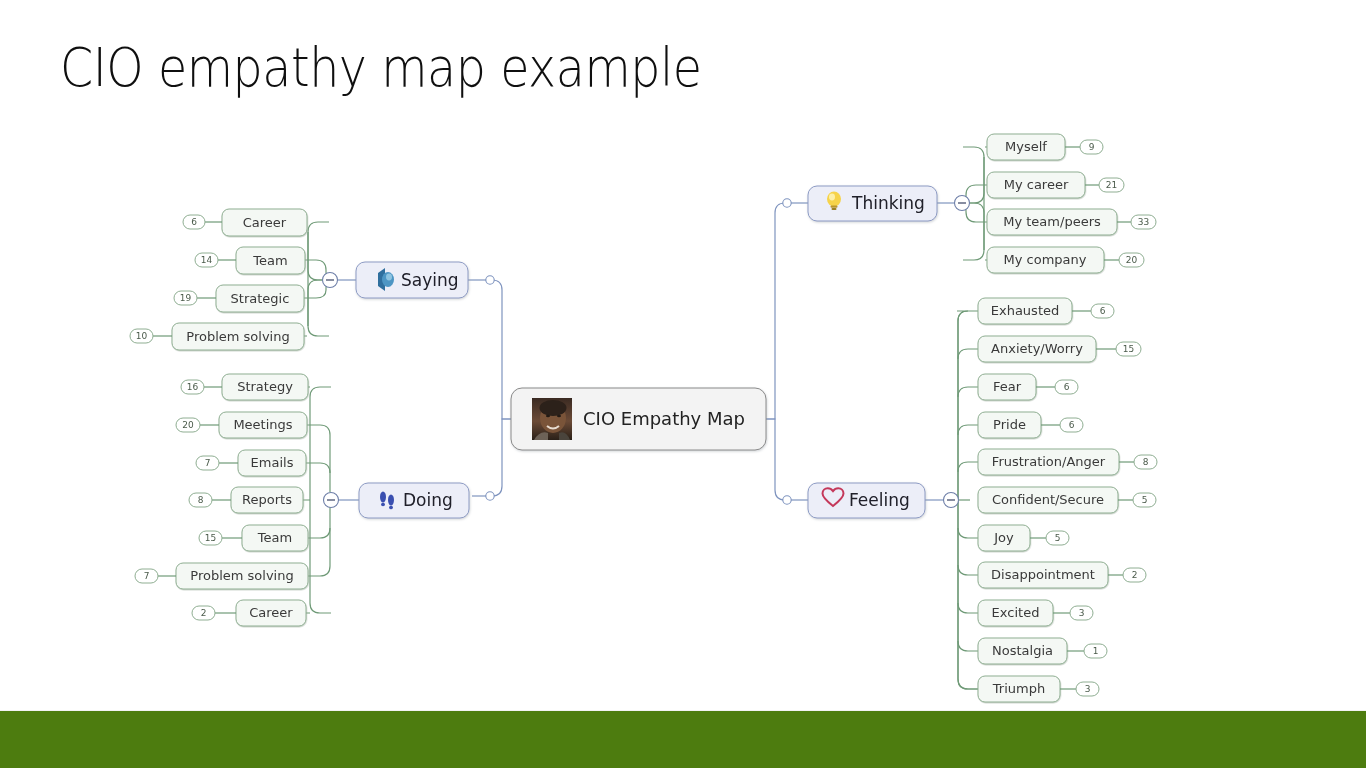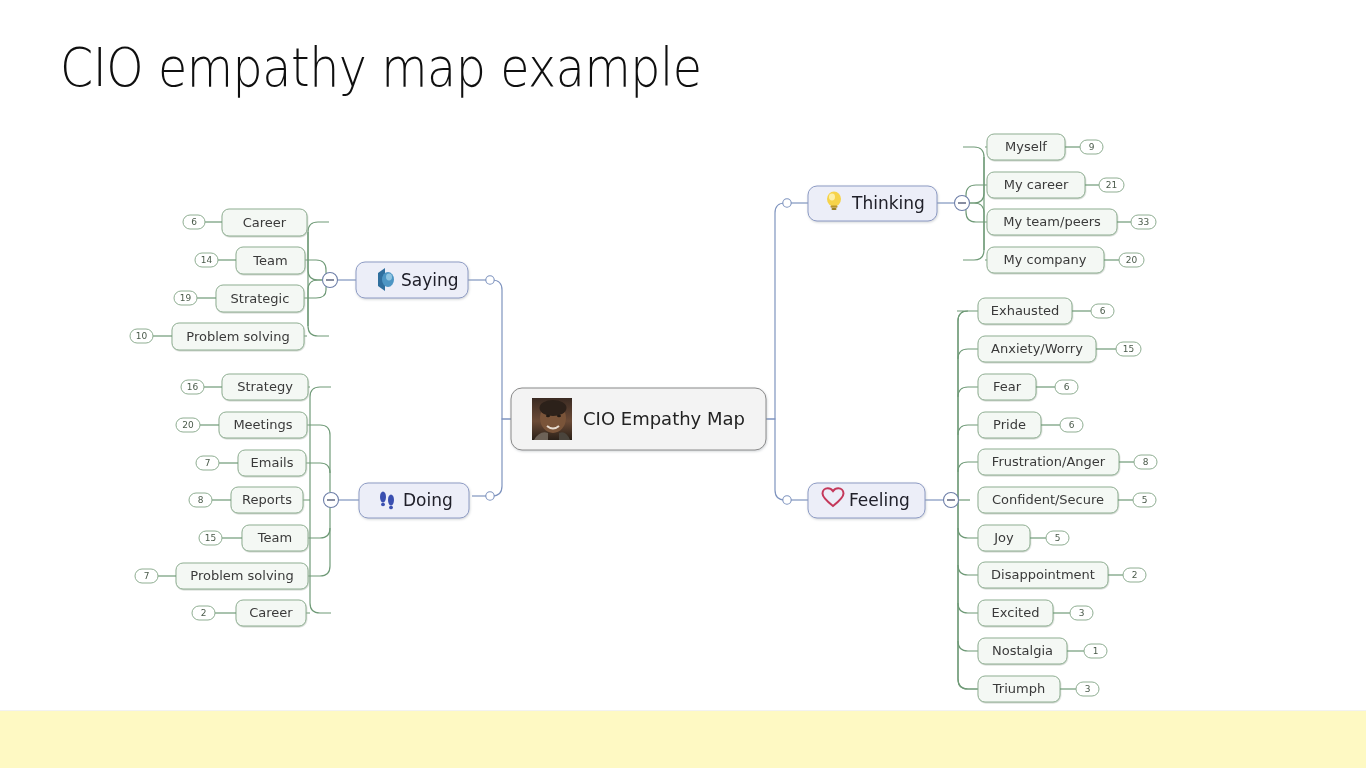--- a/index.html
+++ b/index.html
@@ -19,7 +19,7 @@
     left: 0; top: 0;
     width: 1366px;
     height: 768px;
-    background: #fef9c3;
+    background: #4d7c0f;
   }
   #slide-edge {
     position: absolute;

